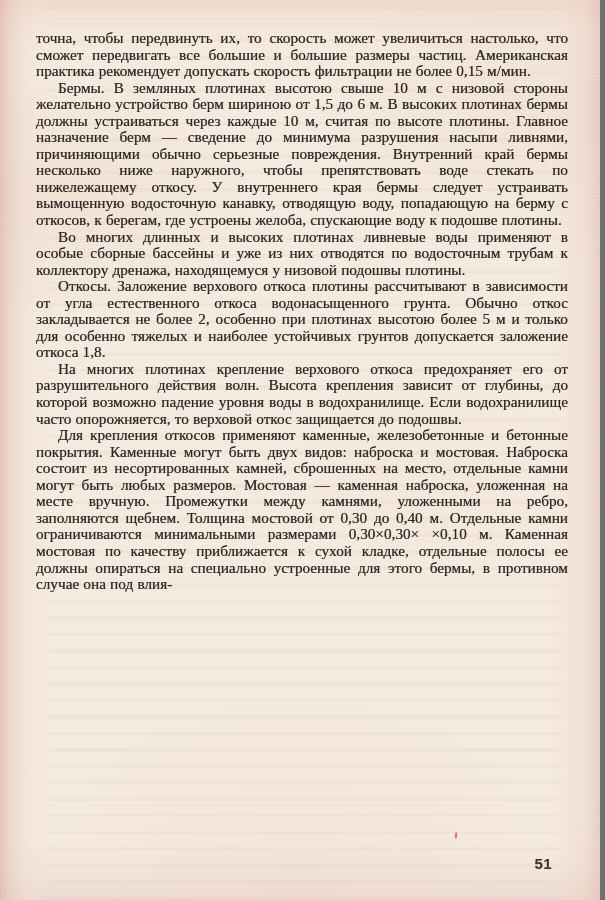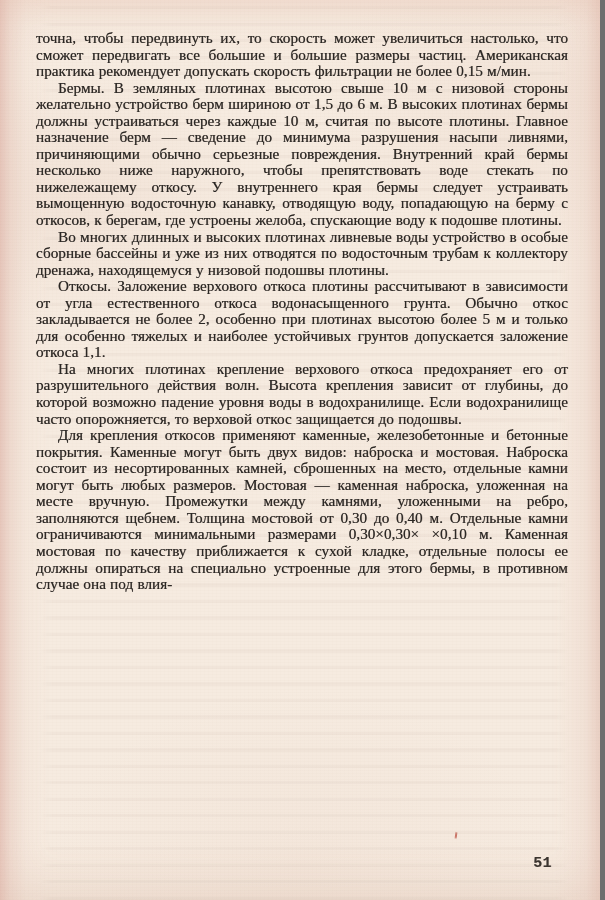--- a/index.html
+++ b/index.html
@@ -163,7 +163,7 @@
   <div class="textblock">
     <p class="para first">точна, чтобы передвинуть их, то скорость может увеличиться настолько, что сможет передвигать все большие и большие размеры частиц. Американская практика рекомендует допускать скорость фильтрации не более 0,15 м/мин.</p>
     <p class="para">Бермы. В земляных плотинах высотою свыше 10 м с низовой стороны желательно устройство берм шириною от 1,5 до 6 м. В высоких плотинах бермы должны устраиваться через каждые 10 м, считая по высоте плотины. Главное назначение берм — сведение до минимума разрушения насыпи ливнями, причиняющими обычно серьезные повреждения. Внутренний край бермы несколько ниже наружного, чтобы препятствовать воде стекать по нижележащему откосу. У внутреннего края бермы следует устраивать вымощенную водосточную канавку, отводящую воду, попадающую на берму с откосов, к берегам, где устроены желоба, спускающие воду к подошве плотины.</p>
-    <p class="para">Во многих длинных и высоких плотинах ливневые воды устройство в особые сборные бассейны и уже из них отводятся по водосточным трубам к коллектору дренажа, находящемуся у низовой подошвы плотины.</p>
+    <p class="para">Во многих длинных и высоких плотинах ливневые воды применяют в особые сборные бассейны и уже из них отводятся по водосточным трубам к коллектору дренажа, находящемуся у низовой подошвы плотины.</p>
     <p class="para">Откосы. Заложение верхового откоса плотины рассчитывают в зависимости от угла естественного откоса водонасыщенного грунта. Обычно откос закладывается не более 2, особенно при плотинах высотою более 5 м и только для особенно тяжелых и наиболее устойчивых грунтов допускается заложение откоса 1,1.</p>
     <p class="para">На многих плотинах крепление верхового откоса предохраняет его от разрушительного действия волн. Высота крепления зависит от глубины, до которой возможно падение уровня воды в водохранилище. Если водохранилище часто опорожняется, то верховой откос защищается до подошвы.</p>
     <p class="para">Для крепления откосов применяют каменные, железобетонные и бетонные покрытия. Каменные могут быть двух видов: наброска и мостовая. Наброска состоит из несортированных камней, сброшенных на место, отдельные камни могут быть любых размеров. Мостовая — каменная наброска, уложенная на месте вручную. Промежутки между камнями, уложенными на ребро, заполняются щебнем. Толщина мостовой от 0,30 до 0,40 м. Отдельные камни ограничиваются минимальными размерами 0,30×0,30× ×0,10 м. Каменная мостовая по качеству приближается к сухой кладке, отдельные полосы ее должны опираться на специально устроенные для этого бермы, в противном случае она под влия-</p>

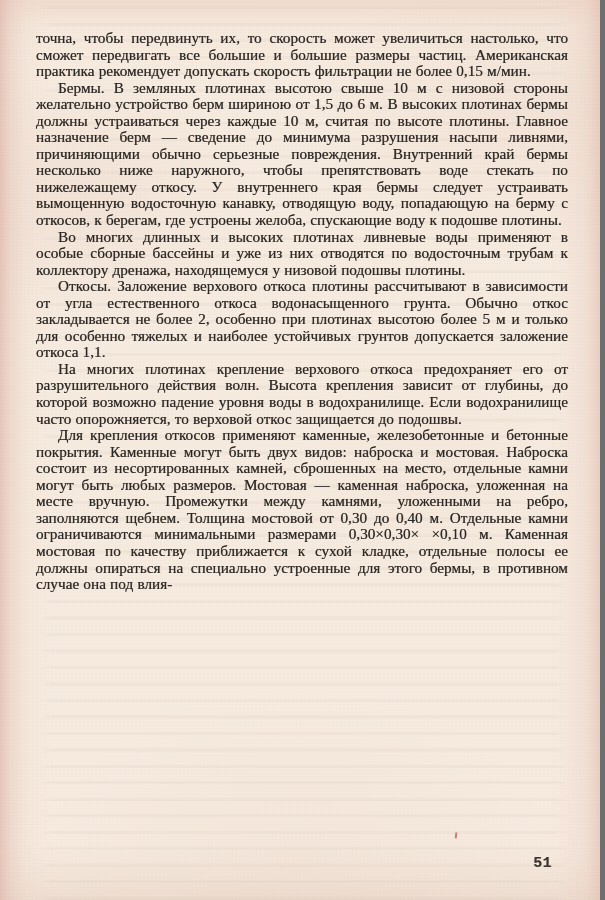--- a/index.html
+++ b/index.html
@@ -164,7 +164,7 @@
     <p class="para first">точна, чтобы передвинуть их, то скорость может увеличиться настолько, что сможет передвигать все большие и большие размеры частиц. Американская практика рекомендует допускать скорость фильтрации не более 0,15 м/мин.</p>
     <p class="para">Бермы. В земляных плотинах высотою свыше 10 м с низовой стороны желательно устройство берм шириною от 1,5 до 6 м. В высоких плотинах бермы должны устраиваться через каждые 10 м, считая по высоте плотины. Главное назначение берм — сведение до минимума разрушения насыпи ливнями, причиняющими обычно серьезные повреждения. Внутренний край бермы несколько ниже наружного, чтобы препятствовать воде стекать по нижележащему откосу. У внутреннего края бермы следует устраивать вымощенную водосточную канавку, отводящую воду, попадающую на берму с откосов, к берегам, где устроены желоба, спускающие воду к подошве плотины.</p>
     <p class="para">Во многих длинных и высоких плотинах ливневые воды применяют в особые сборные бассейны и уже из них отводятся по водосточным трубам к коллектору дренажа, находящемуся у низовой подошвы плотины.</p>
-    <p class="para">Откосы. Заложение верхового откоса плотины рассчитывают в зависимости от угла естественного откоса водонасыщенного грунта. Обычно откос закладывается не более 2, особенно при плотинах высотою более 5 м и только для особенно тяжелых и наиболее устойчивых грунтов допускается заложение откоса 1,1.</p>
+    <p class="para">Откосы. Заложение верхового откоса плотины рассчитывают в зависимости от угла естественного откоса водонасыщенного грунта. Обычно откос закладывается не более 2, особенно при плотинах высотою более 5 м и только для особенно тяжелых и наиболее устойчивых грунтов допускается заложение откоса 1,8.</p>
     <p class="para">На многих плотинах крепление верхового откоса предохраняет его от разрушительного действия волн. Высота крепления зависит от глубины, до которой возможно падение уровня воды в водохранилище. Если водохранилище часто опорожняется, то верховой откос защищается до подошвы.</p>
     <p class="para">Для крепления откосов применяют каменные, железобетонные и бетонные покрытия. Каменные могут быть двух видов: наброска и мостовая. Наброска состоит из несортированных камней, сброшенных на место, отдельные камни могут быть любых размеров. Мостовая — каменная наброска, уложенная на месте вручную. Промежутки между камнями, уложенными на ребро, заполняются щебнем. Толщина мостовой от 0,30 до 0,40 м. Отдельные камни ограничиваются минимальными размерами 0,30×0,30× ×0,10 м. Каменная мостовая по качеству приближается к сухой кладке, отдельные полосы ее должны опираться на специально устроенные для этого бермы, в противном случае она под влия-</p>
   </div>

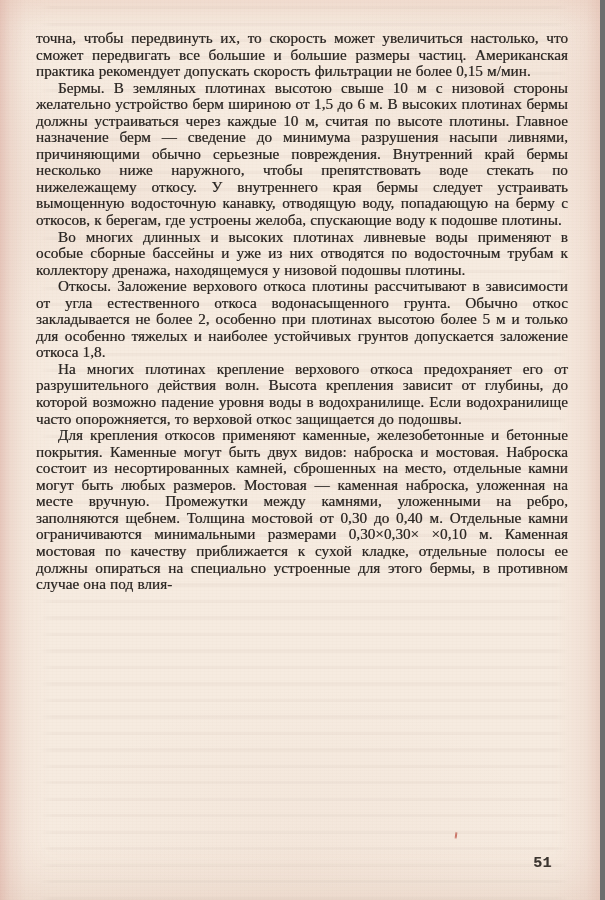--- a/index.html
+++ b/index.html
@@ -107,7 +107,7 @@
     position: absolute;
     right: 48px;
     bottom: 28px;
-    font-family: Liberation Mono, monospace;
+    font-family: Liberation Sans, sans-serif;
     font-size: 15px;
     font-weight: 700;
     letter-spacing: 0.4px;

